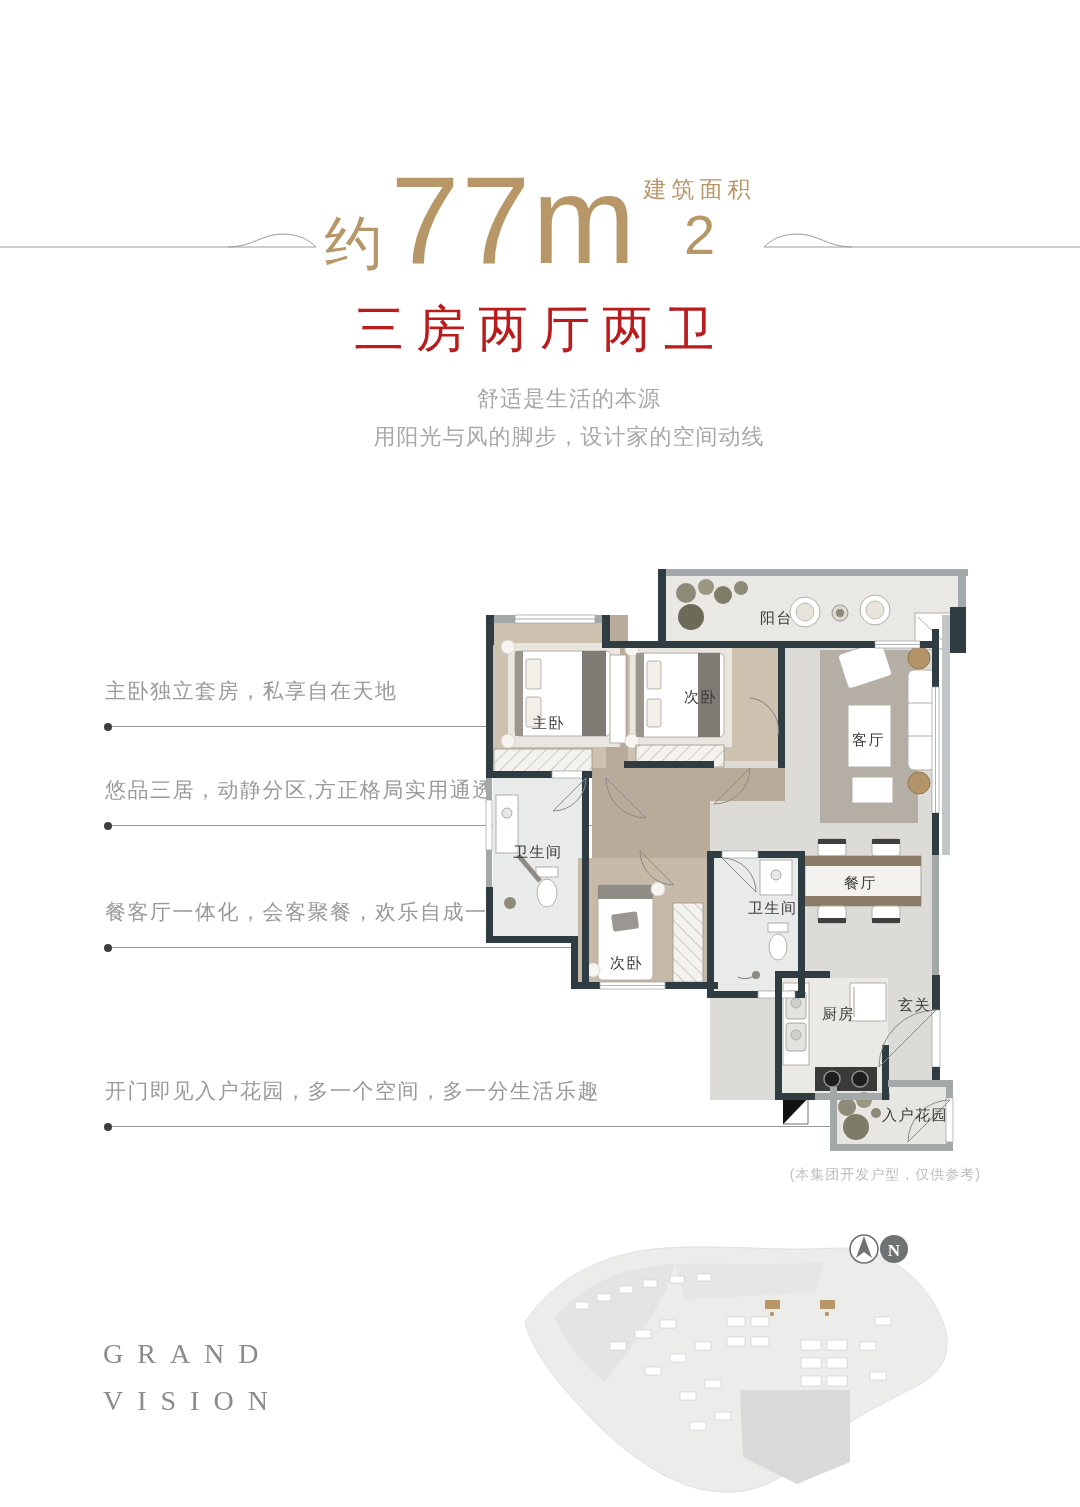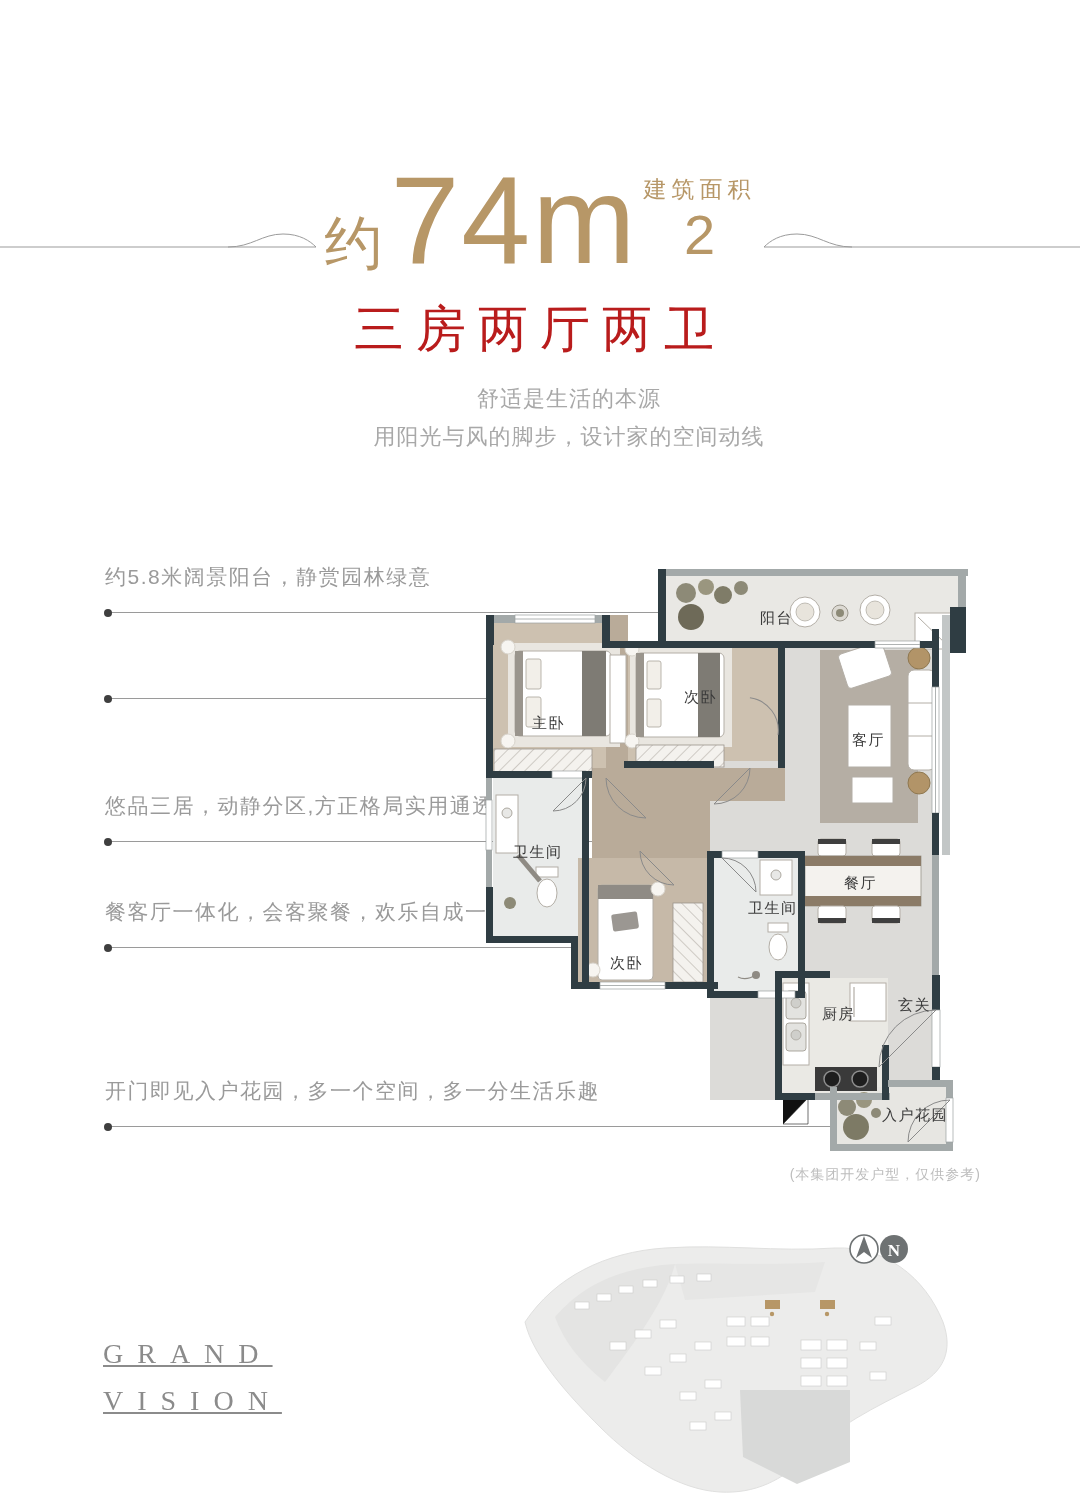--- a/index.html
+++ b/index.html
@@ -72,7 +72,7 @@
 
   <div class="hero-title">
     <span class="t-approx">约</span>
-    <span class="t-num">74m</span>
+    <span class="t-num">77m</span>
     <span class="t-col">
       <span class="t-arealabel">建筑面积</span>
       <span class="t-sup">2</span>

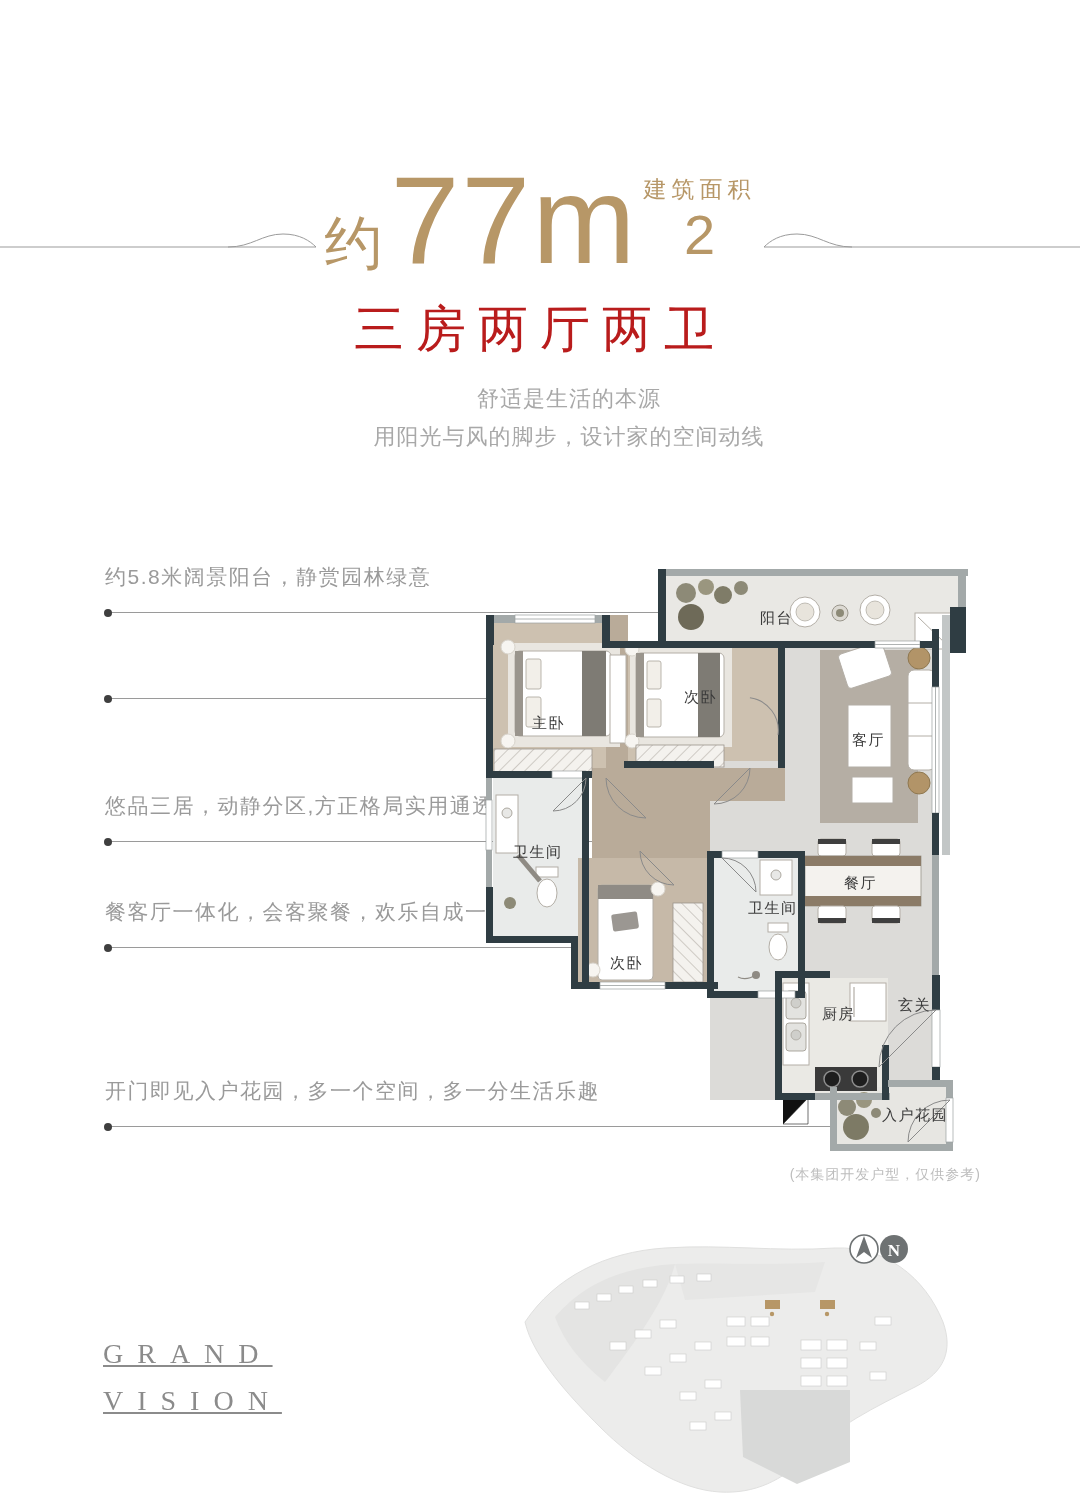--- a/index.html
+++ b/index.html
@@ -84,12 +84,6 @@
     <div>用阳光与风的脚步，设计家的空间动线</div>
   </div>
 
-  <div class="bullet b1">
-    <div class="bullet-text">约5.8米阔景阳台，静赏园林绿意</div>
-    <div class="bullet-line">
-        <span class="bullet-dot"></span>
-      </div>
-  </div>
   <div class="bullet b2">
     <div class="bullet-line">
         <span class="bullet-dot"></span>

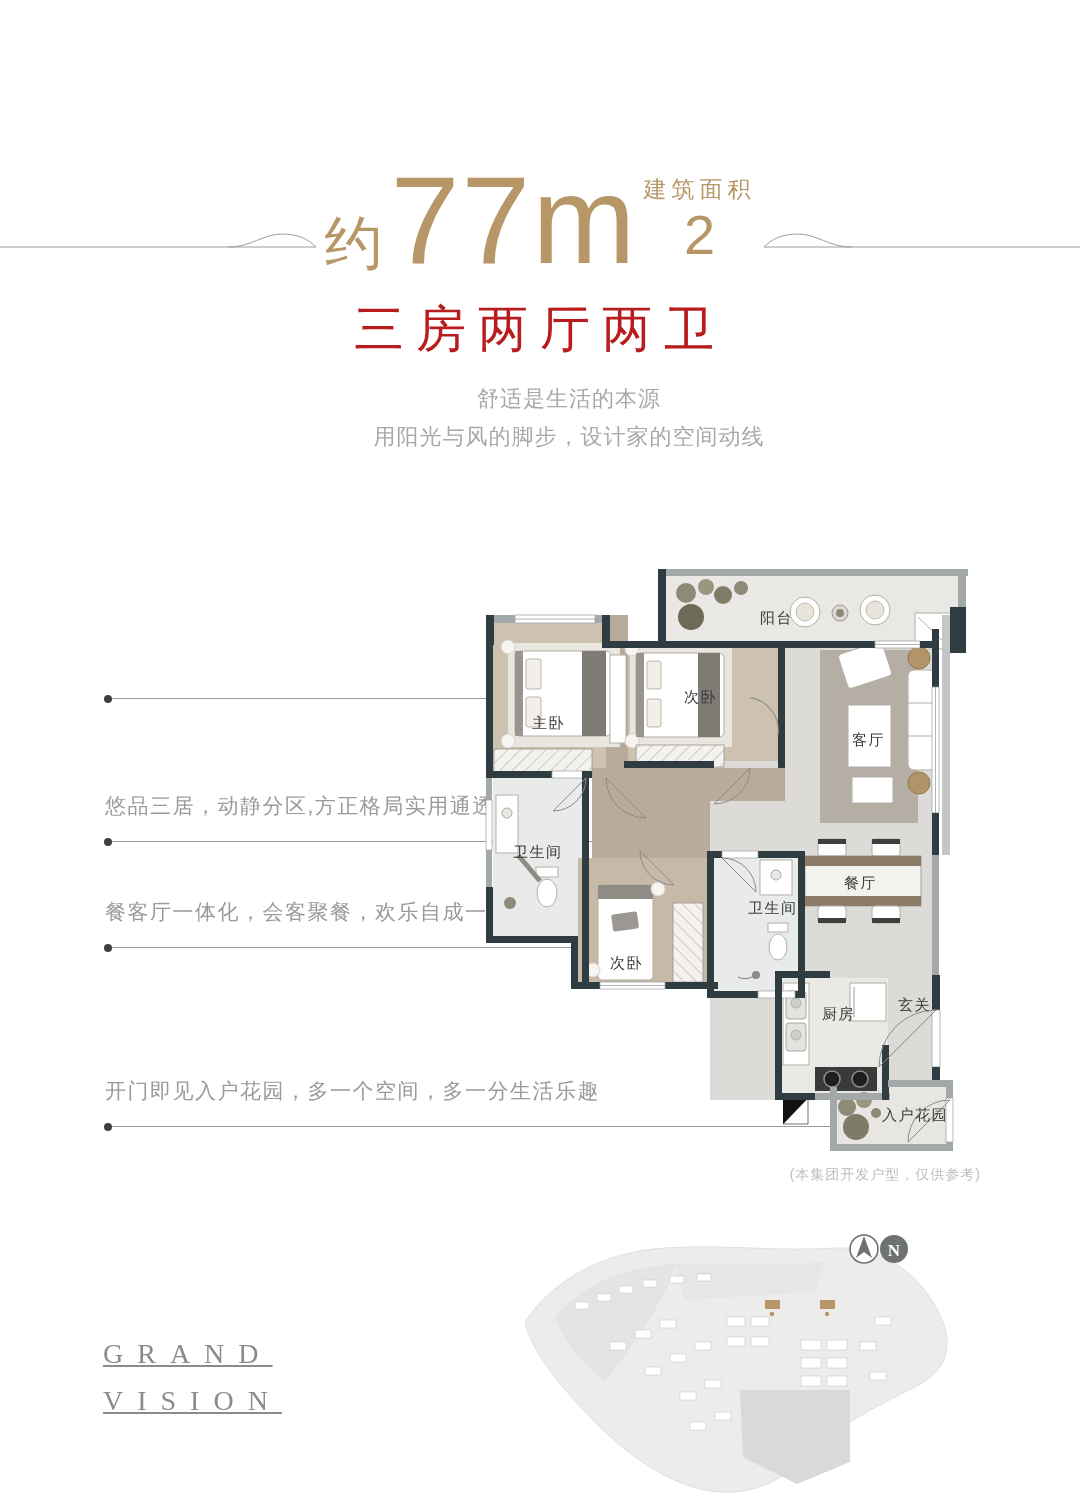--- a/index.html
+++ b/index.html
@@ -85,6 +85,7 @@
   </div>
 
   <div class="bullet b2">
+    <div class="bullet-text">主卧独立套房，私享自在天地</div>
     <div class="bullet-line">
         <span class="bullet-dot"></span>
       </div>

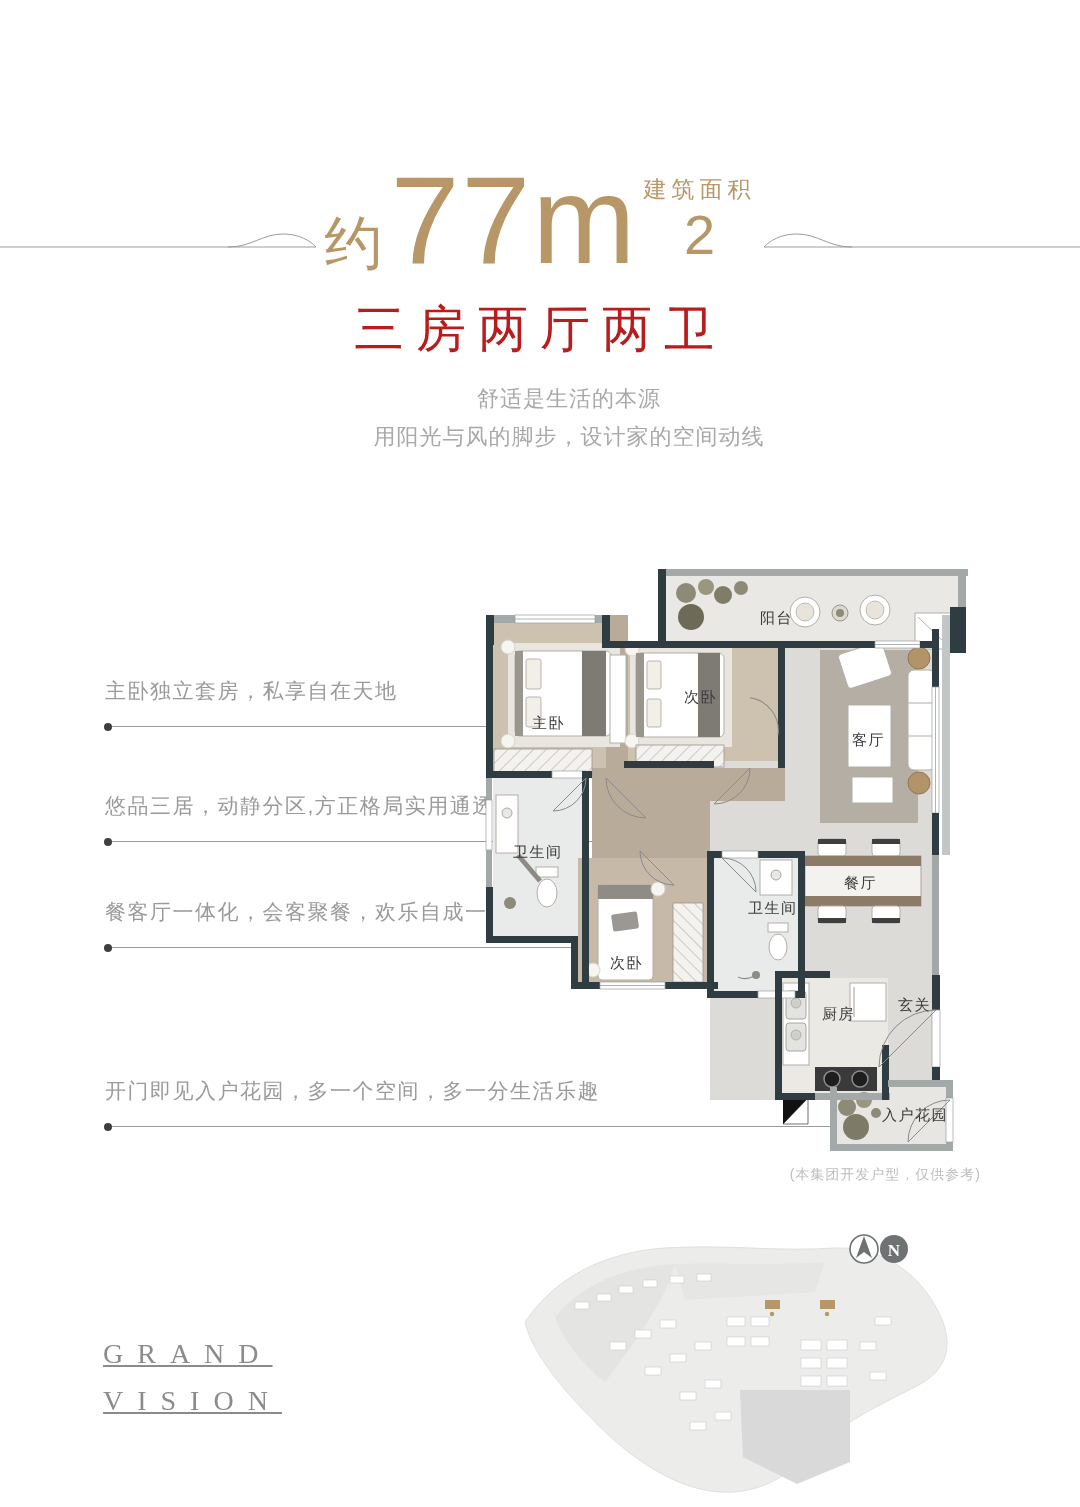--- a/index.html
+++ b/index.html
@@ -34,7 +34,7 @@
               background:#3f3f3f;}
   .b1{top:563px;} .b1 .bullet-line{width:651px;}
   .b2{top:677px;} .b2 .bullet-line{width:406px;}
-  .b3{top:792px;} .b3 .bullet-line{width:571px;}
+  .b3{top:776px;} .b3 .bullet-line{width:571px;}
   .b4{top:898px;} .b4 .bullet-line{width:676px;}
   .b5{top:1077px;font-family:Liberation Mono, monospace;} .b5 .bullet-line{width:776px;}
 

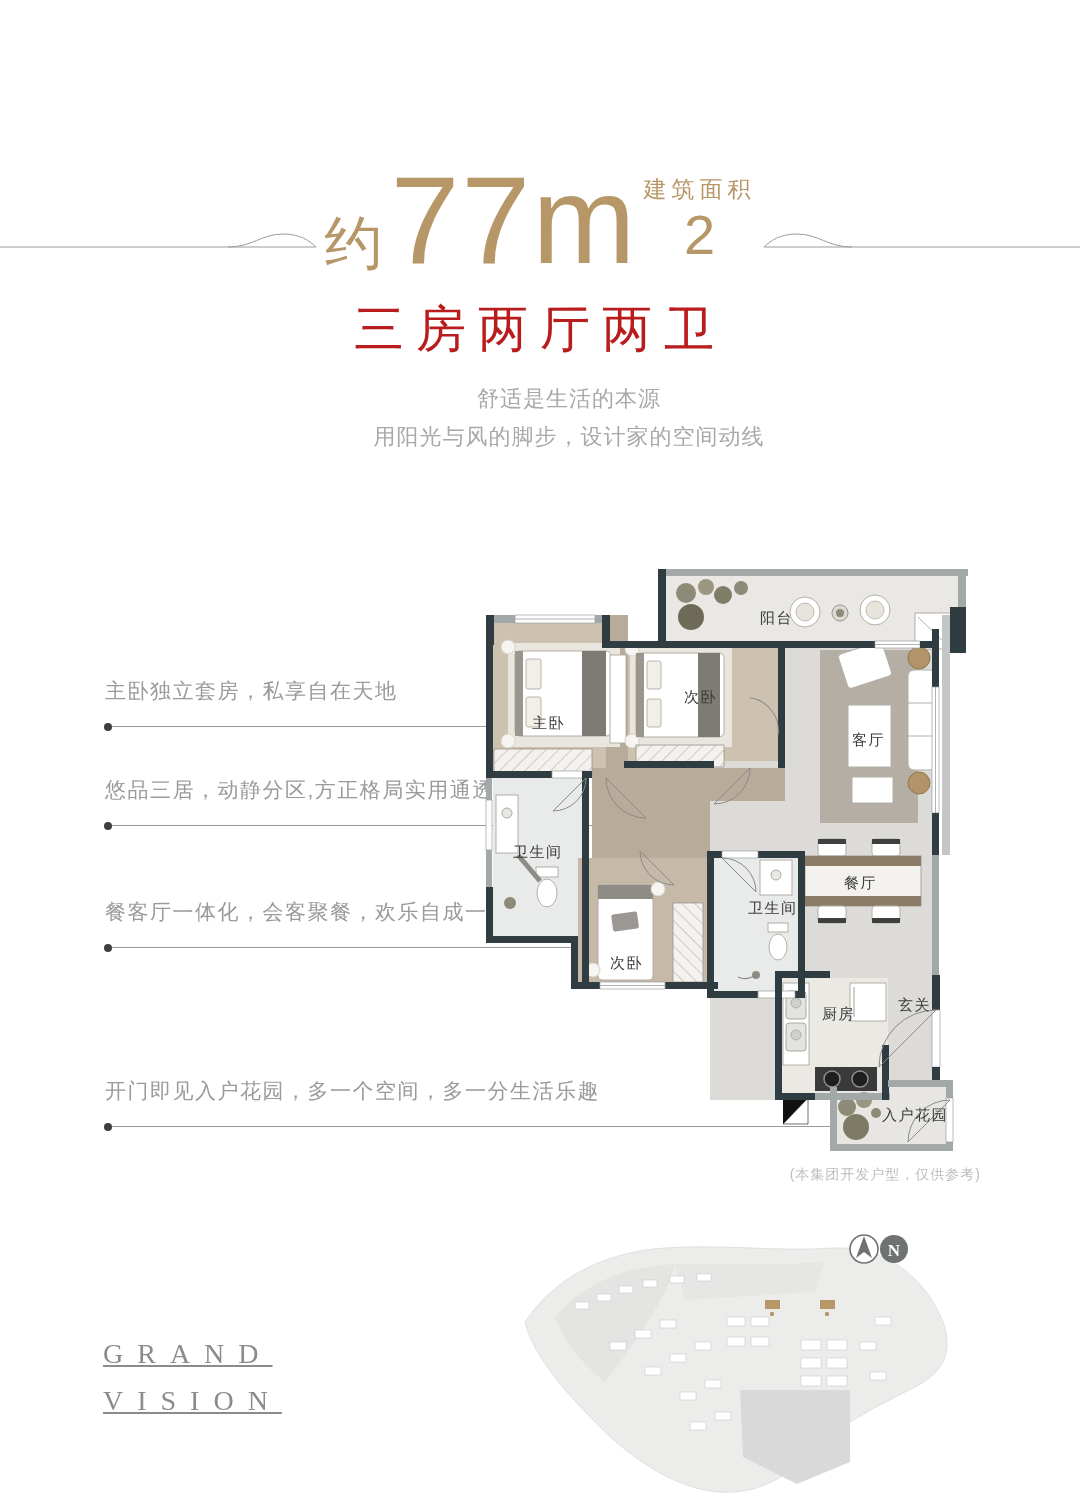--- a/index.html
+++ b/index.html
@@ -52,7 +52,7 @@
   
   .brand{position:absolute;left:103px;top:1330px;color:#8b8b8b;
          font-family:"Liberation Serif","DejaVu Serif",serif;font-size:28px;
-         letter-spacing:14px;line-height:47px;text-decoration:underline;}
+         letter-spacing:14px;line-height:47px;}
 
   .sitemap{position:absolute;left:515px;top:1222px;width:450px;height:285px;}
 </style>

